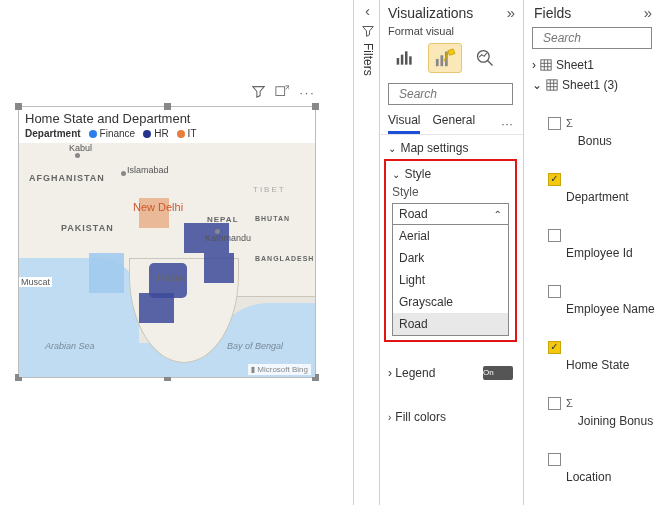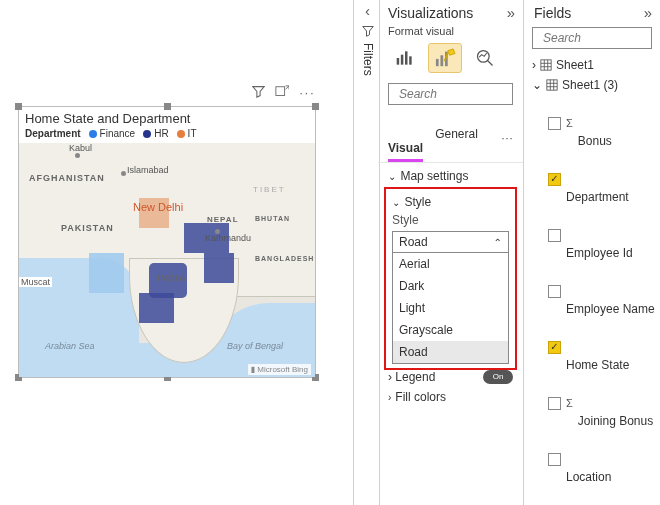--- a/index.html
+++ b/index.html
@@ -162,7 +162,7 @@
     font-size:12px; padding-bottom:4px; cursor:pointer;
     border-bottom:3px solid transparent;
   }
-  .tab.active { border-bottom:3px solid #d946ef; font-weight:700;margin-top:28px; }
+  .tab.active { border-bottom:3px solid #1d4ed8; font-weight:400; }
   .ellipsis { margin-left:auto; color:#555; }
   .group-header {
     display:flex; align-items:center; gap:4px;

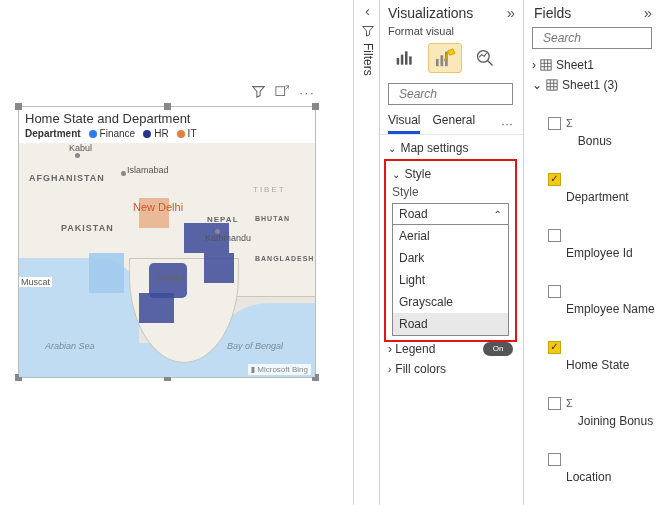--- a/index.html
+++ b/index.html
@@ -193,7 +193,7 @@
   .dd-item.selected { background:#e8e8e8; }
   .group-row-toggle {
     display:flex;align-items:center;justify-content:space-between;
-    padding:0 10px; font-size:12px;
+    padding:24px 10px; font-size:12px;
   }
   .toggle {
     width:30px;height:14px;background:#555;border-radius:7px;position:relative;

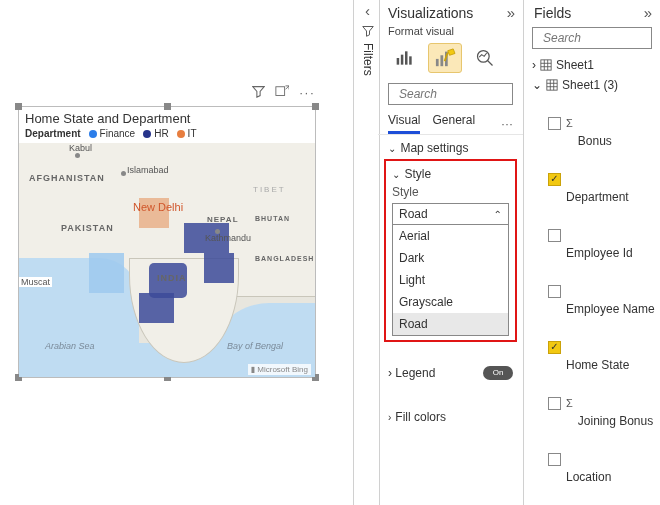--- a/index.html
+++ b/index.html
@@ -196,8 +196,8 @@
     padding:24px 10px; font-size:12px;
   }
   .toggle {
-    width:30px;height:14px;background:#555;border-radius:7px;position:relative;
-    font-size:8px;color:#fff; line-height:14px; text-align:center;
+    width:30px;height:14px;background:#555;border-radius:2px;position:relative;
+    font-size:8px;color:#fff; line-height:14px; 
   }
   .fields-list { padding: 2px 4px 0 8px; }
   .field-group { display:flex; align-items:center; gap:4px; font-size:12px; padding:3px 0; }

